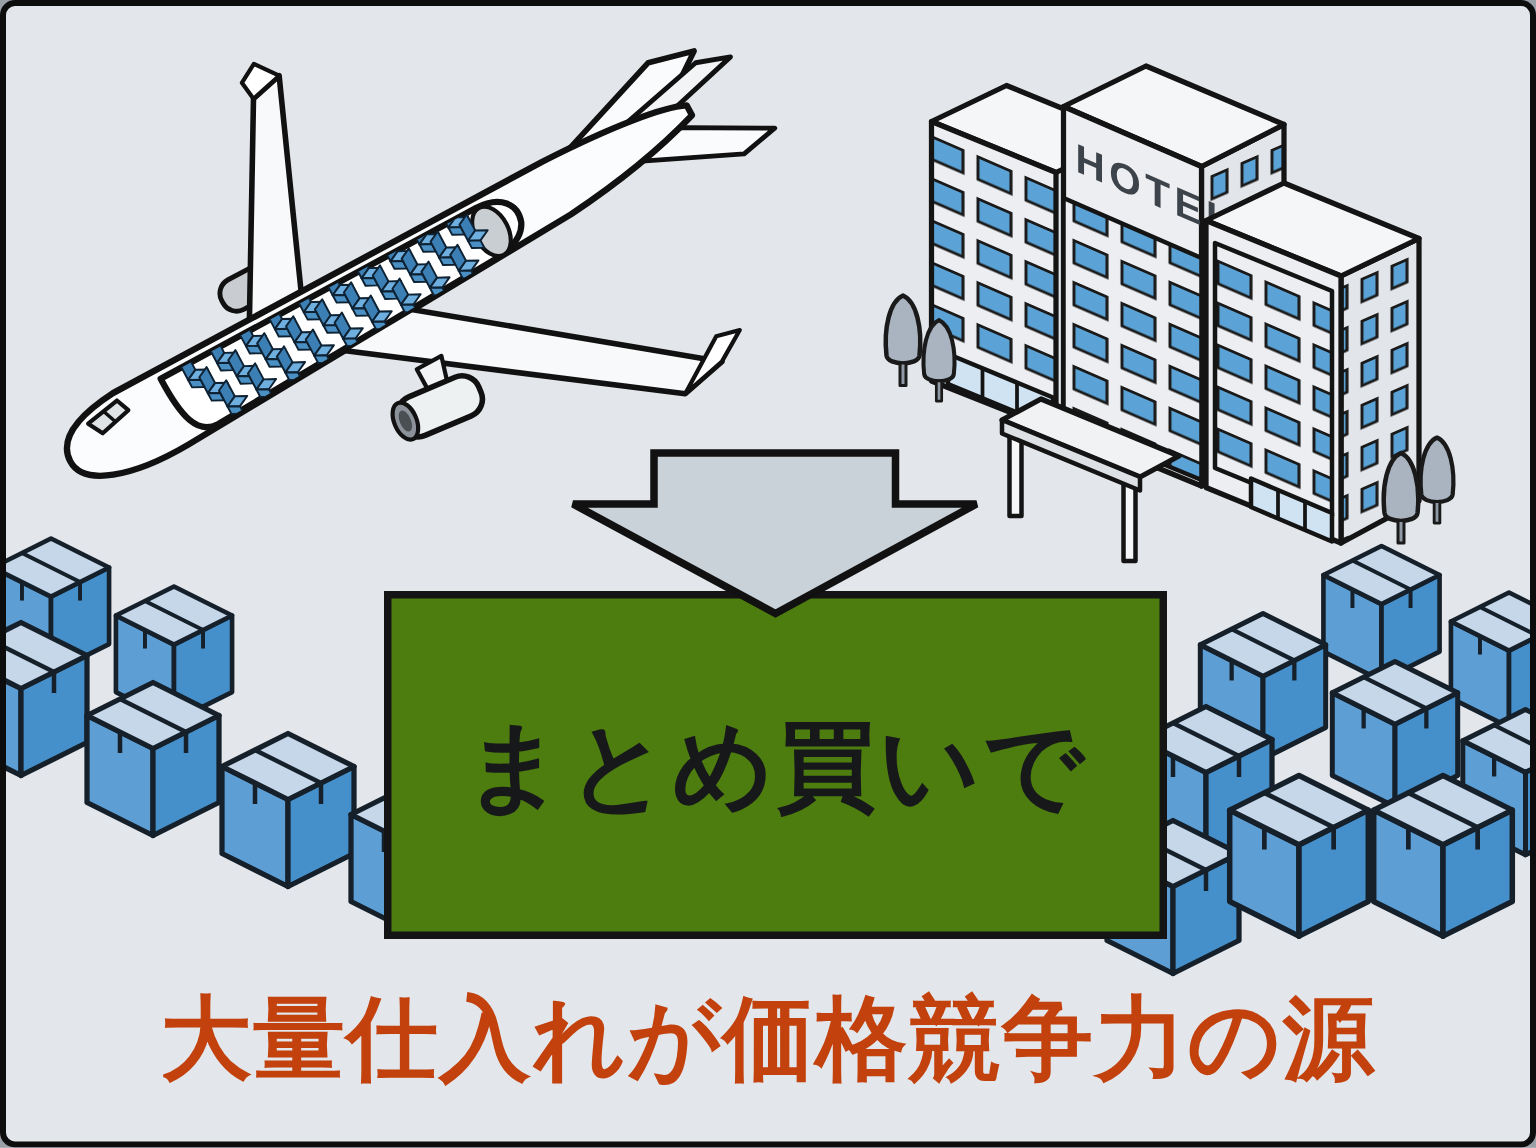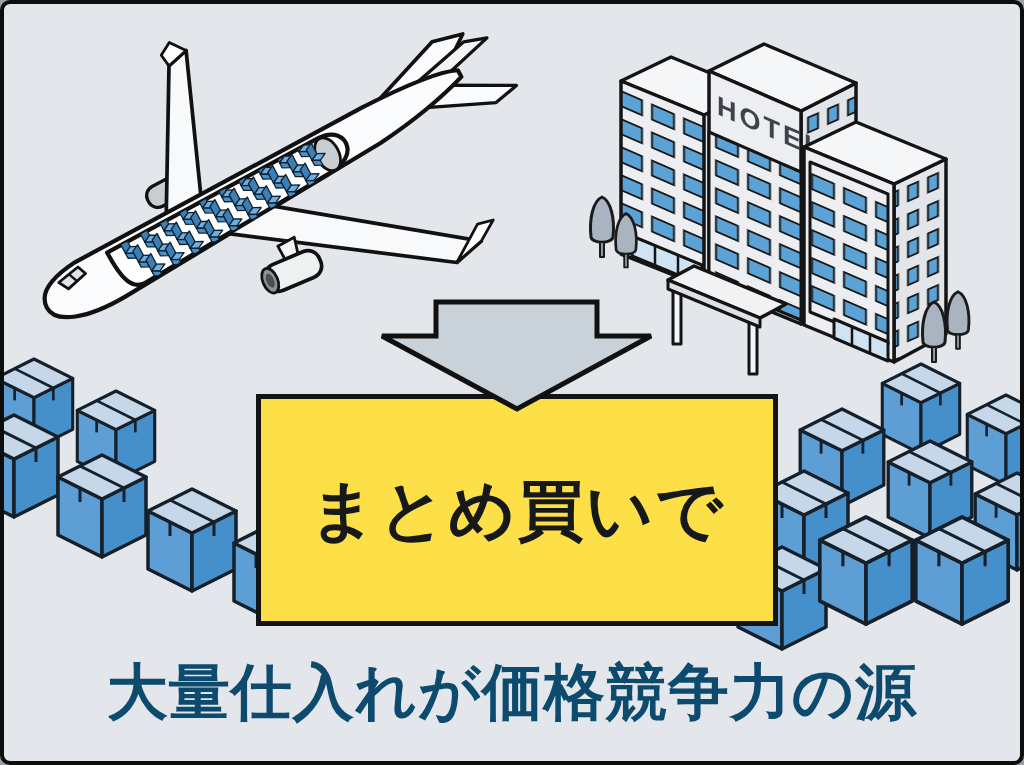--- a/index.html
+++ b/index.html
@@ -7,7 +7,7 @@
          border-radius:10px;box-sizing:border-box;overflow:hidden;}
   .layer{position:absolute;}
   svg{display:block;overflow:visible;}
-  .callout{position:absolute;left:252px;top:390px;width:522px;height:232px;background:#fde047;
+  .callout{position:absolute;left:252px;top:390px;width:522px;height:232px;background:#4d7c0f;
            border:5px solid #141414;box-sizing:border-box;z-index:4;
            display:flex;flex-direction:column;align-items:center;justify-content:center;}
   .callout-line{font-size:66px;font-weight:900;color:#17181a;letter-spacing:2px;line-height:1.5;

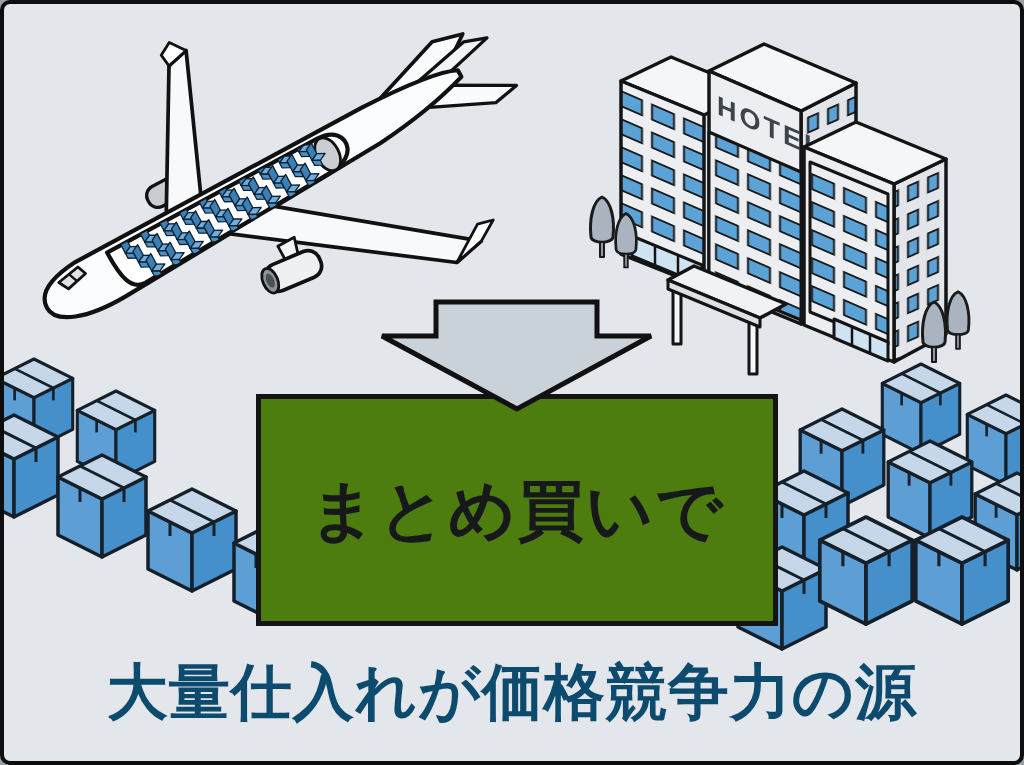--- a/index.html
+++ b/index.html
@@ -13,7 +13,7 @@
   .callout-line{font-size:66px;font-weight:900;color:#17181a;letter-spacing:2px;line-height:1.5;
                 white-space:nowrap;}
   .caption{position:absolute;left:0;top:648px;width:100%;text-align:center;z-index:3;
-           font-size:61px;font-weight:900;color:#0c4a6e;letter-spacing:1px;white-space:nowrap;}
+           font-size:61px;font-weight:900;color:#c2410c;letter-spacing:1px;white-space:nowrap;}
   .hotel-sign-text{font-size:27px;font-weight:bold;fill:#3c434a;letter-spacing:3px;}
 </style>
 </head>

